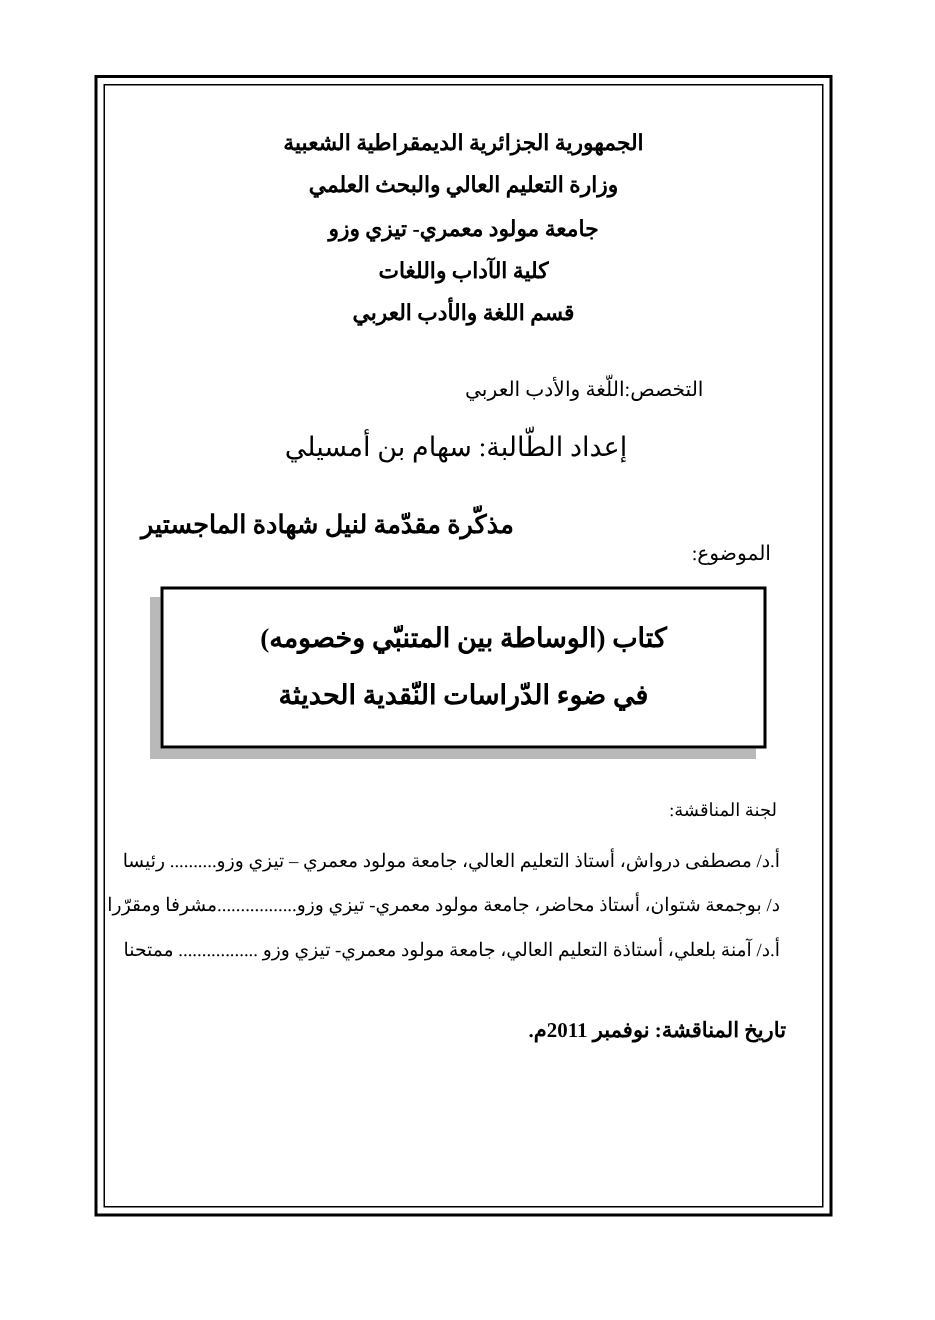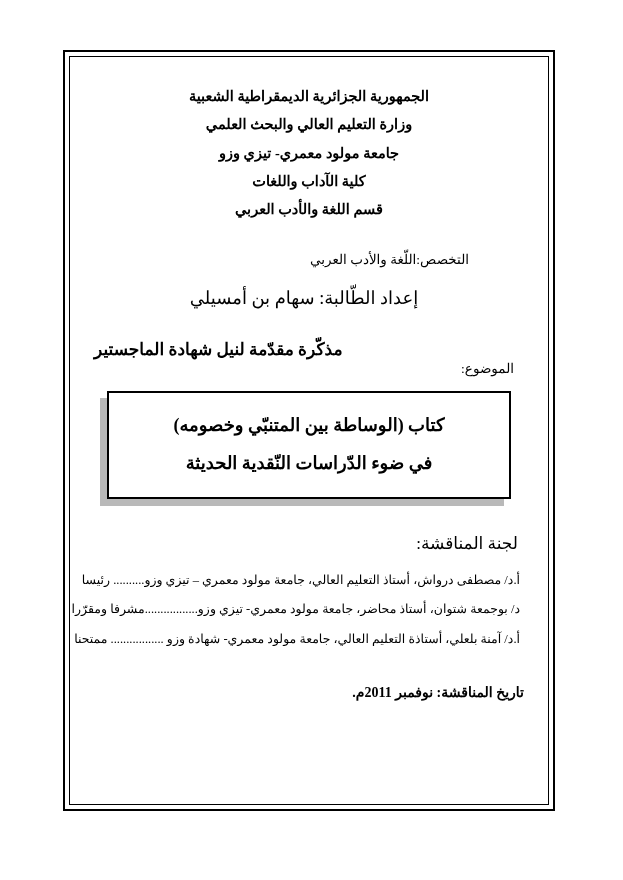--- a/index.html
+++ b/index.html
@@ -141,7 +141,7 @@
     padding-right: 4px;
   }
   .jury-title {
-    font-size: 17px;
+    font-size: 12px;
     margin-bottom: 12px;
     padding-right: 2px;
   }

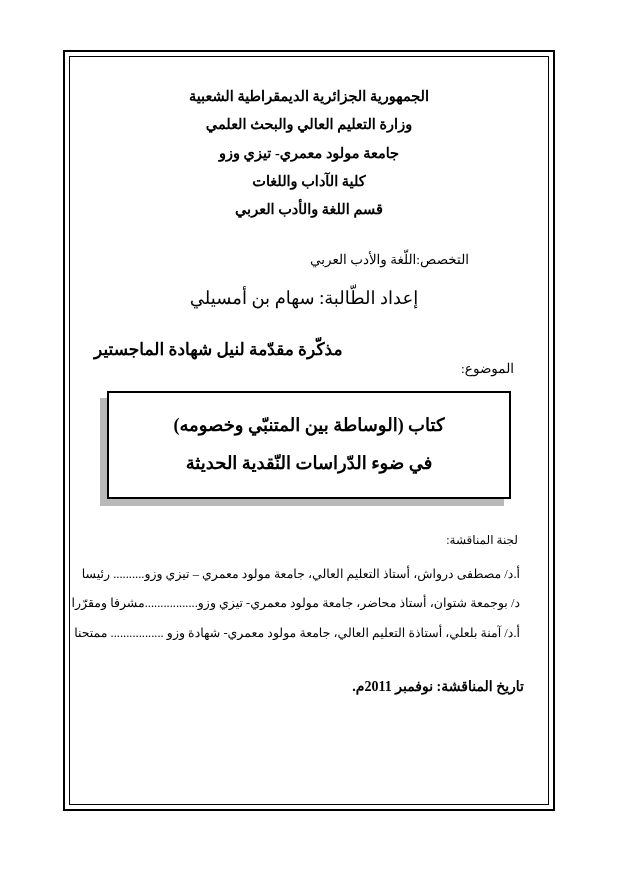--- a/index.html
+++ b/index.html
@@ -201,7 +201,7 @@
       <div class="jury-title">لجنة المناقشة:</div>
       <div class="jury-item">أ.د/ مصطفى درواش، أستاذ التعليم العالي، جامعة مولود معمري – تيزي وزو.......... رئيسا</div>
       <div class="jury-item">د/ بوجمعة شتوان، أستاذ محاضر، جامعة مولود معمري- تيزي وزو.................مشرفا ومقرّرا</div>
-      <div class="jury-item">أ.د/ آمنة بلعلي، أستاذة التعليم العالي، جامعة مولود معمري- شهادة وزو ................. ممتحنا</div>
+      <div class="jury-item">أ.د/ آمنة بلعلي، أستاذة التعليم العالي، جامعة مولود معمري- تيزي وزو ................. ممتحنا</div>
     </div>
 
     <div class="date-line">تاريخ المناقشة: نوفمبر 2011م.</div>

